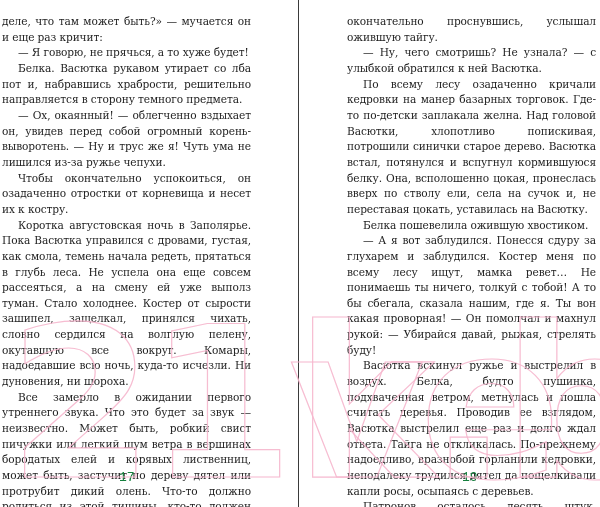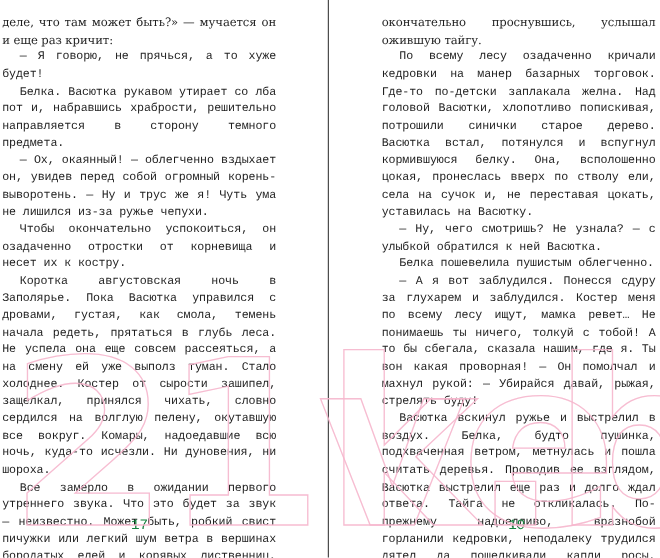--- a/index.html
+++ b/index.html
@@ -25,7 +25,7 @@
   .page-left .col { left: 2px; width: 249px; }
   .page-right .col { left: 47px; width: 249px; }
   .col p { margin: 0; }
-  .col p.indent { text-indent: 16px; font-family: Liberation Mono, monospace; }
+  .col p.indent { text-indent: 16px; }
   .page-number {
     position: absolute; top: 470px; font-family: Liberation Mono, monospace;
     font-size: 13px; color: #15803d;

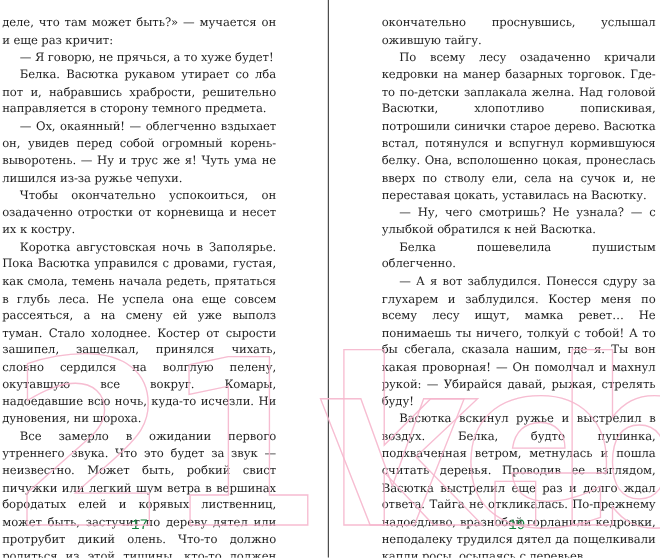--- a/index.html
+++ b/index.html
@@ -66,8 +66,8 @@
 <div class="page page-right">
   <div class="col">
     <p>окончательно проснувшись, услышал ожившую тайгу.</p>
+    <p class="indent">— Ну, чего смотришь? Не узнала? — с улыбкой обратился к ней Васютка.</p>
     <p class="indent">По всему лесу озадаченно кричали кедровки на манер базарных торговок. Где-то по-детски заплакала желна. Над головой Васютки, хлопотливо попискивая, потрошили синички старое дерево. Васютка встал, потянулся и вспугнул кормившуюся белку. Она, всполошенно цокая, пронеслась вверх по стволу ели, села на сучок и, не переставая цокать, уставилась на Васютку.</p>
-    <p class="indent">— Ну, чего смотришь? Не узнала? — с улыбкой обратился к ней Васютка.</p>
     <p class="indent">Белка пошевелила пушистым облегченно.</p>
     <p class="indent">— А я вот заблудился. Понесся сдуру за глухарем и заблудился. Костер меня по всему лесу ищут, мамка ревет… Не понимаешь ты ничего, толкуй с тобой! А то бы сбегала, сказала нашим, где я. Ты вон какая проворная! — Он помолчал и махнул рукой: — Убирайся давай, рыжая, стрелять буду!</p>
     <p class="indent">Васютка вскинул ружье и выстрелил в воздух. Белка, будто пушинка, подхваченная ветром, метнулась и пошла считать деревья. Проводив ее взглядом, Васютка выстрелил еще раз и долго ждал ответа. Тайга не откликалась. По-прежнему надоедливо, вразнобой горланили кедровки, неподалеку трудился дятел да пощелкивали капли росы, осыпаясь с деревьев.</p>

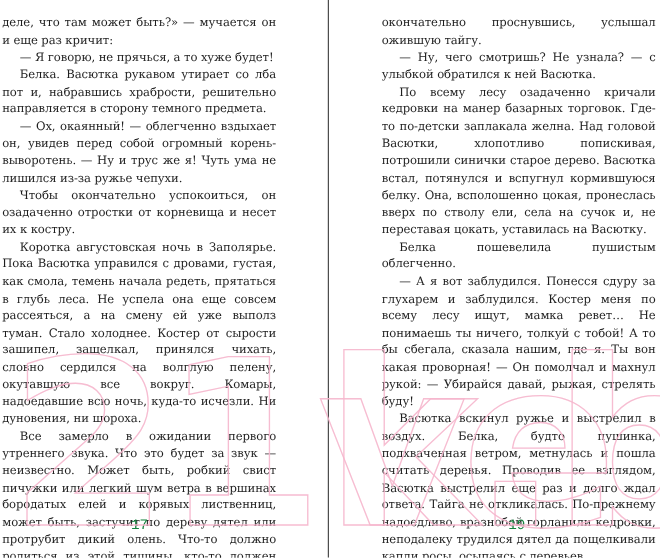--- a/index.html
+++ b/index.html
@@ -68,7 +68,7 @@
     <p>окончательно проснувшись, услышал ожившую тайгу.</p>
     <p class="indent">— Ну, чего смотришь? Не узнала? — с улыбкой обратился к ней Васютка.</p>
     <p class="indent">По всему лесу озадаченно кричали кедровки на манер базарных торговок. Где-то по-детски заплакала желна. Над головой Васютки, хлопотливо попискивая, потрошили синички старое дерево. Васютка встал, потянулся и вспугнул кормившуюся белку. Она, всполошенно цокая, пронеслась вверх по стволу ели, села на сучок и, не переставая цокать, уставилась на Васютку.</p>
-    <p class="indent">Белка пошевелила пушистым облегченно.</p>
+    <p class="indent">Белка пошевелила ожившую хвостиком.</p>
     <p class="indent">— А я вот заблудился. Понесся сдуру за глухарем и заблудился. Костер меня по всему лесу ищут, мамка ревет… Не понимаешь ты ничего, толкуй с тобой! А то бы сбегала, сказала нашим, где я. Ты вон какая проворная! — Он помолчал и махнул рукой: — Убирайся давай, рыжая, стрелять буду!</p>
     <p class="indent">Васютка вскинул ружье и выстрелил в воздух. Белка, будто пушинка, подхваченная ветром, метнулась и пошла считать деревья. Проводив ее взглядом, Васютка выстрелил еще раз и долго ждал ответа. Тайга не откликалась. По-прежнему надоедливо, вразнобой горланили кедровки, неподалеку трудился дятел да пощелкивали капли росы, осыпаясь с деревьев.</p>
     <p class="indent">Патронов осталось десять штук. Стрелять Васютка больше не решился. Он снял телогрейку, бросил на нее кепку и, поплевав на руки, полез на дерево.</p>

